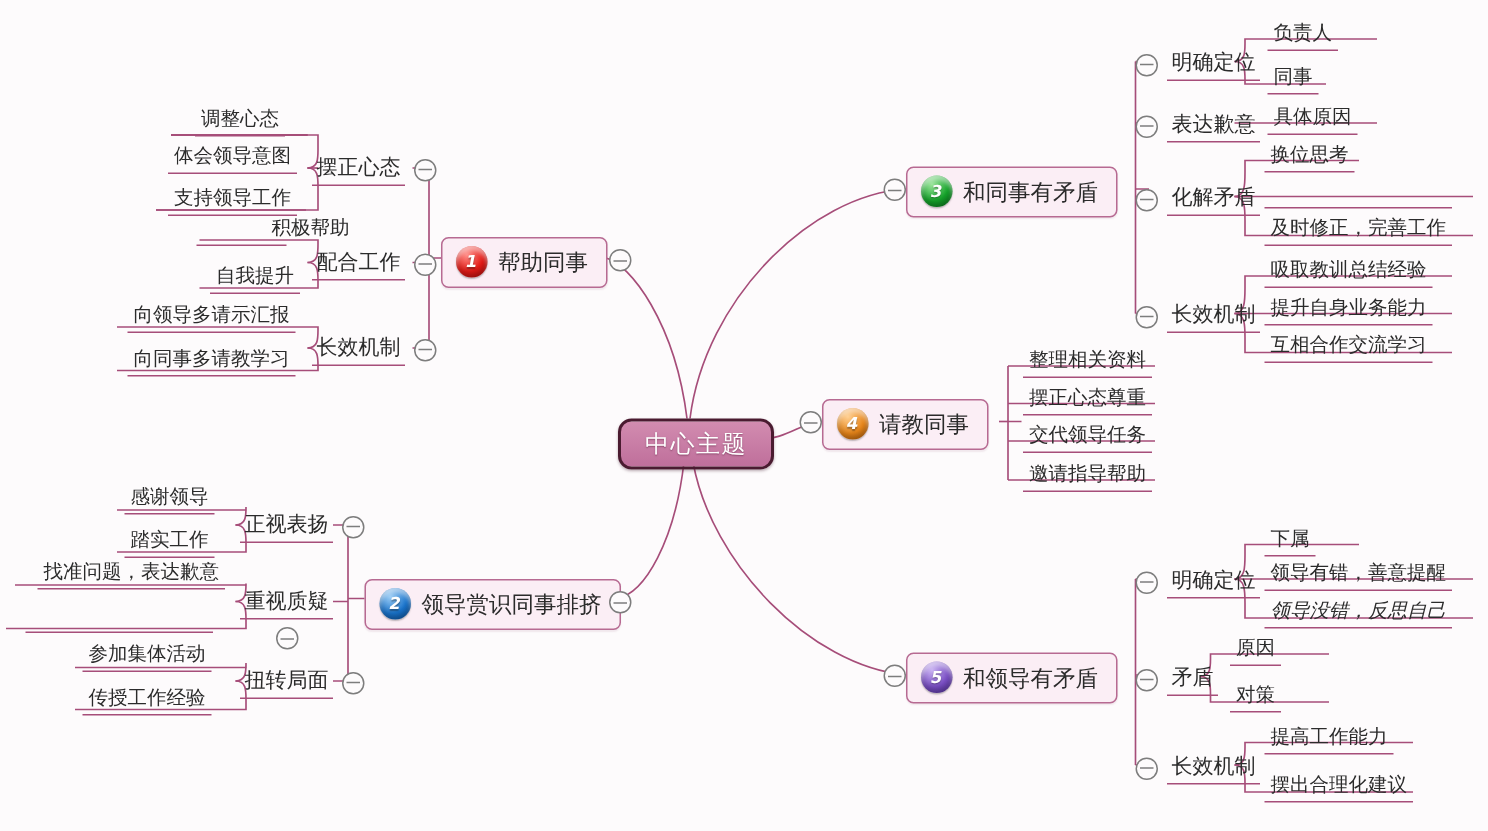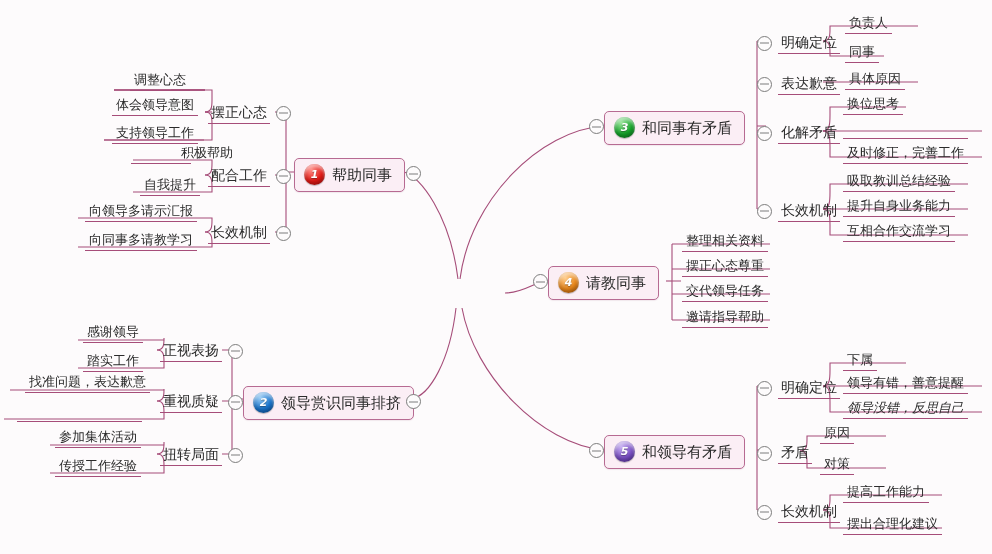--- a/index.html
+++ b/index.html
@@ -260,6 +260,9 @@
       </g>
     </svg>
 
+  <div class="node central" style="left:412px; top:279px;">
+    <span class="label">中心主题</span>
+  </div>
 
   <div class="node main-node" style="left:294px; top:158px;">
     <span class="badge badge-red">1</span>

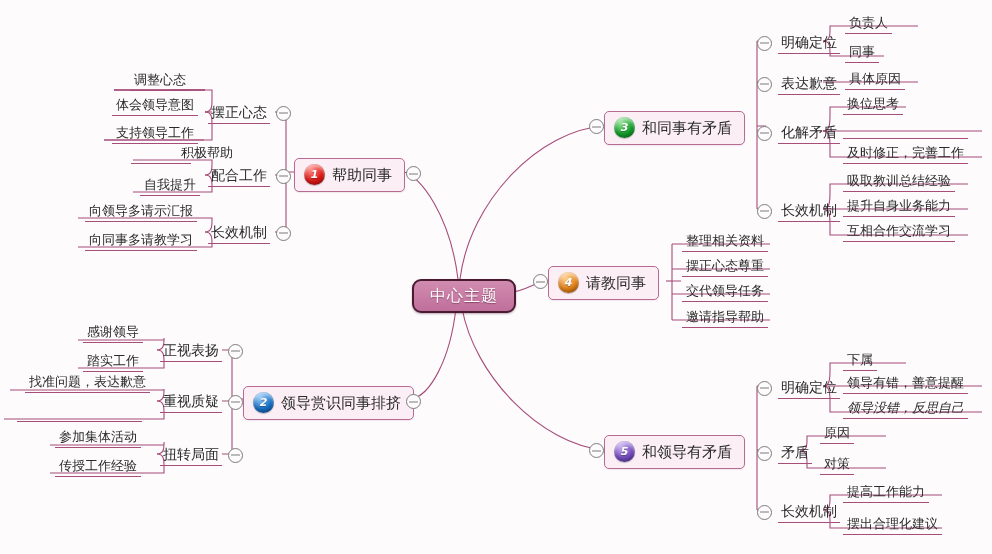--- a/index.html
+++ b/index.html
@@ -323,7 +323,7 @@
     <span class="label">踏实工作</span>
   </div>
 
-  <div class="node sub-node" style="left:160px; top:392px;">
+  <div class="node sub-node" style="left:160px; top:392px;flex-direction:column;">
     <span class="label">重视质疑</span>
     <span class="toggle"></span>
   </div>

